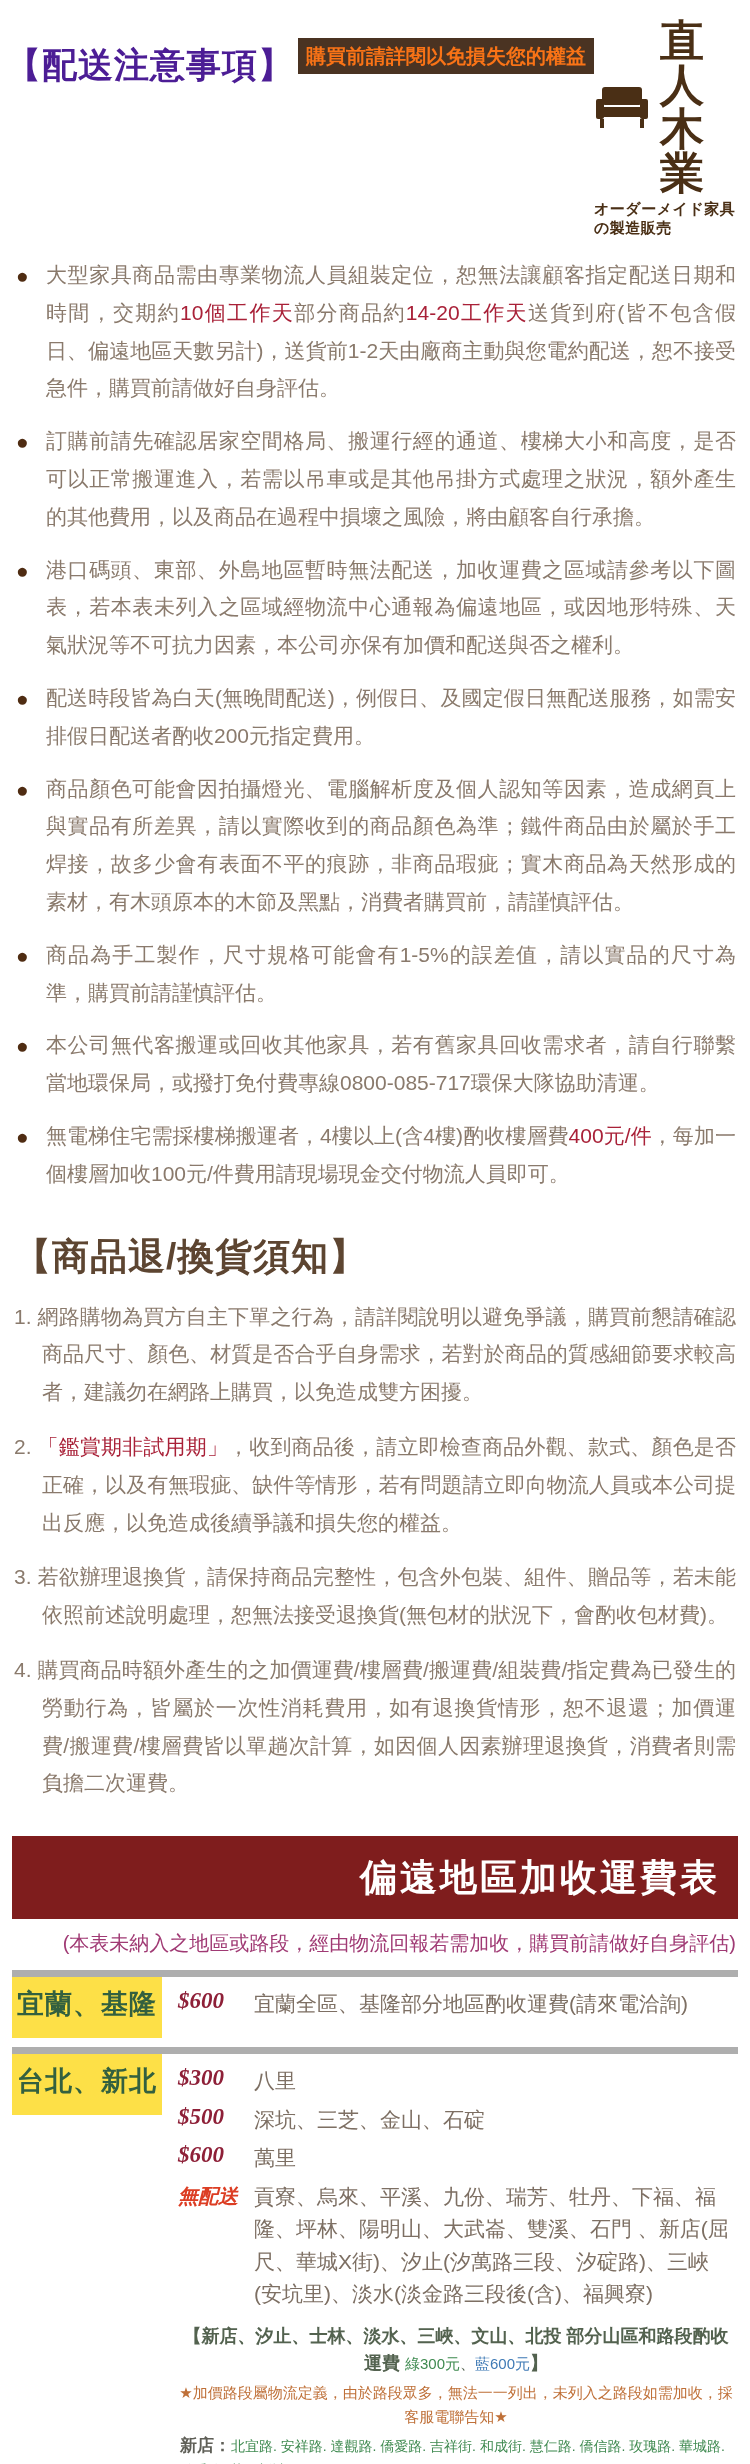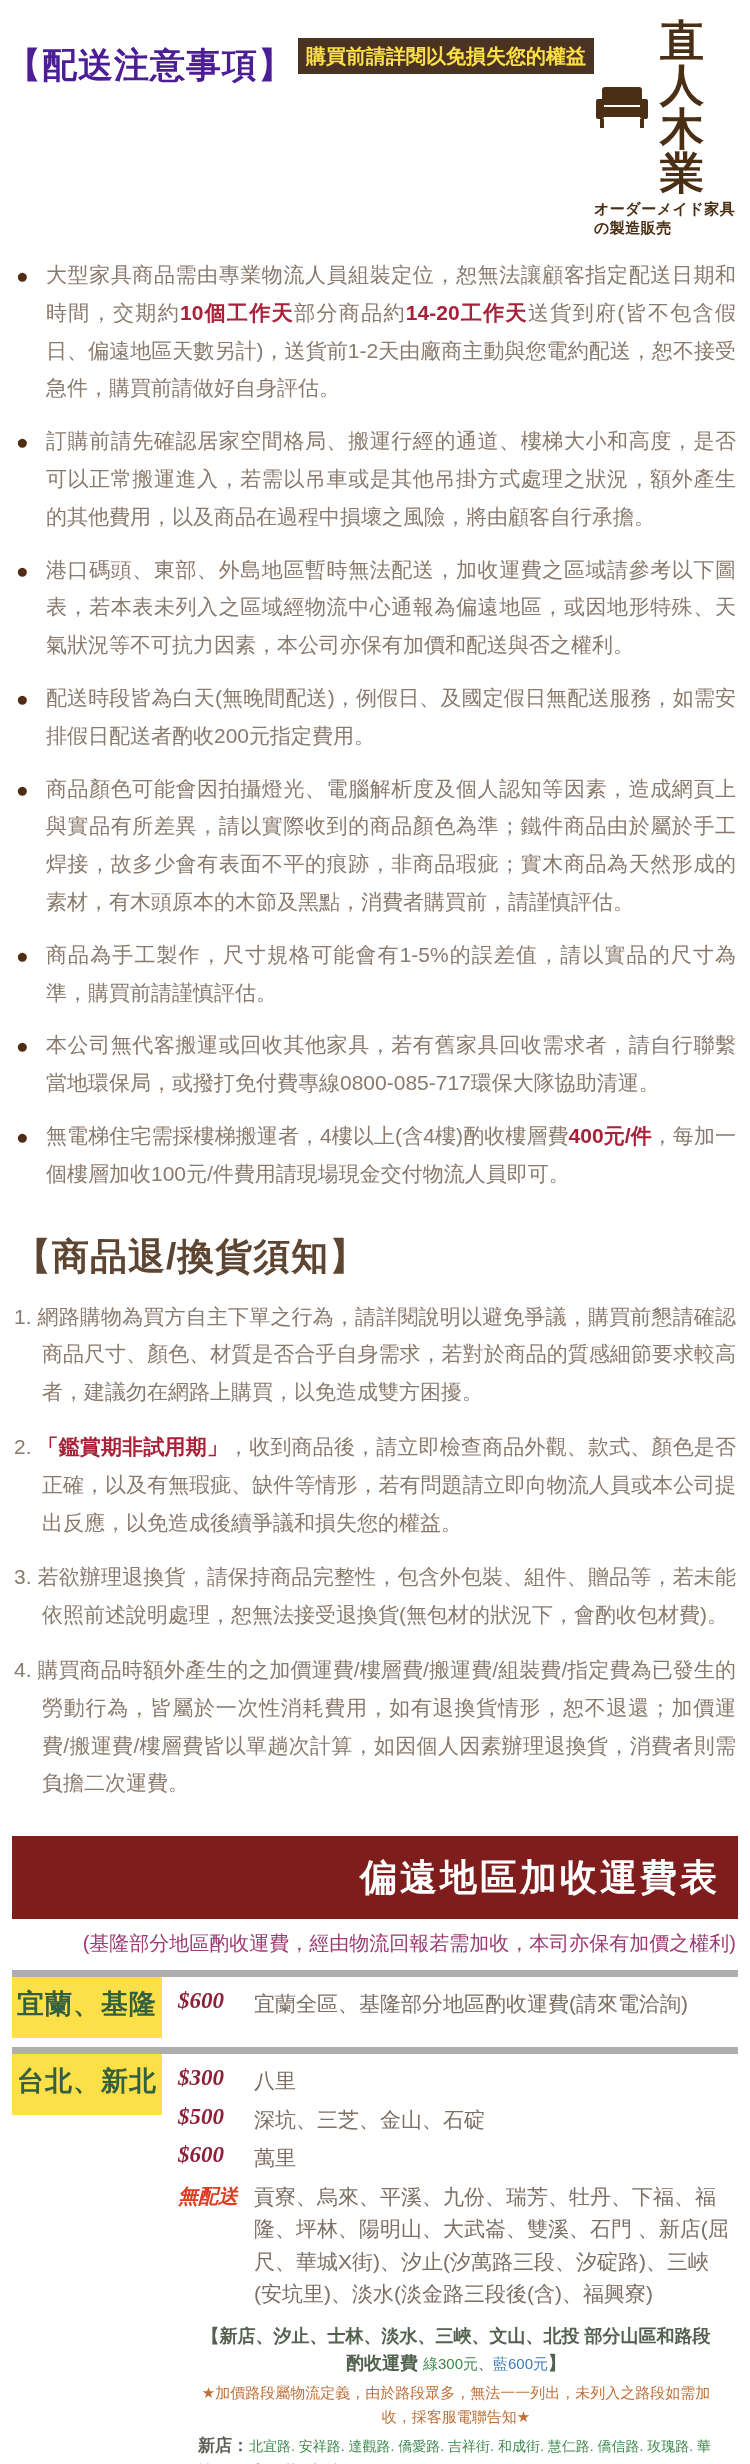--- a/index.html
+++ b/index.html
@@ -10,7 +10,7 @@
   .header{display:flex;justify-content:space-between;align-items:flex-start;padding:20px 8px 4px 6px;}
   .title-wrap{display:flex;align-items:flex-end;margin-top:18px;}
   .page-title{font-size:35px;font-weight:bold;color:#4c1d95;letter-spacing:1px;white-space:nowrap;}
-  .badge{background:#4a3322;color:#fde047;font-size:20px;font-weight:bold;padding:5px 8px 4px;margin-left:4px;margin-bottom:15px;white-space:nowrap;}
+  .badge{background:#4a3322;color:#f97316;font-size:20px;font-weight:bold;padding:5px 8px 4px;margin-left:4px;margin-bottom:15px;white-space:nowrap;}
   .brand{display:flex;flex-direction:column;align-items:center;padding-right:2px;}
   .brand-top{display:flex;align-items:center;gap:10px;}
   .brand-name{font-family:"Liberation Serif","DejaVu Serif",serif;font-size:44px;font-weight:bold;color:#4a2f15;letter-spacing:1px;line-height:1;}

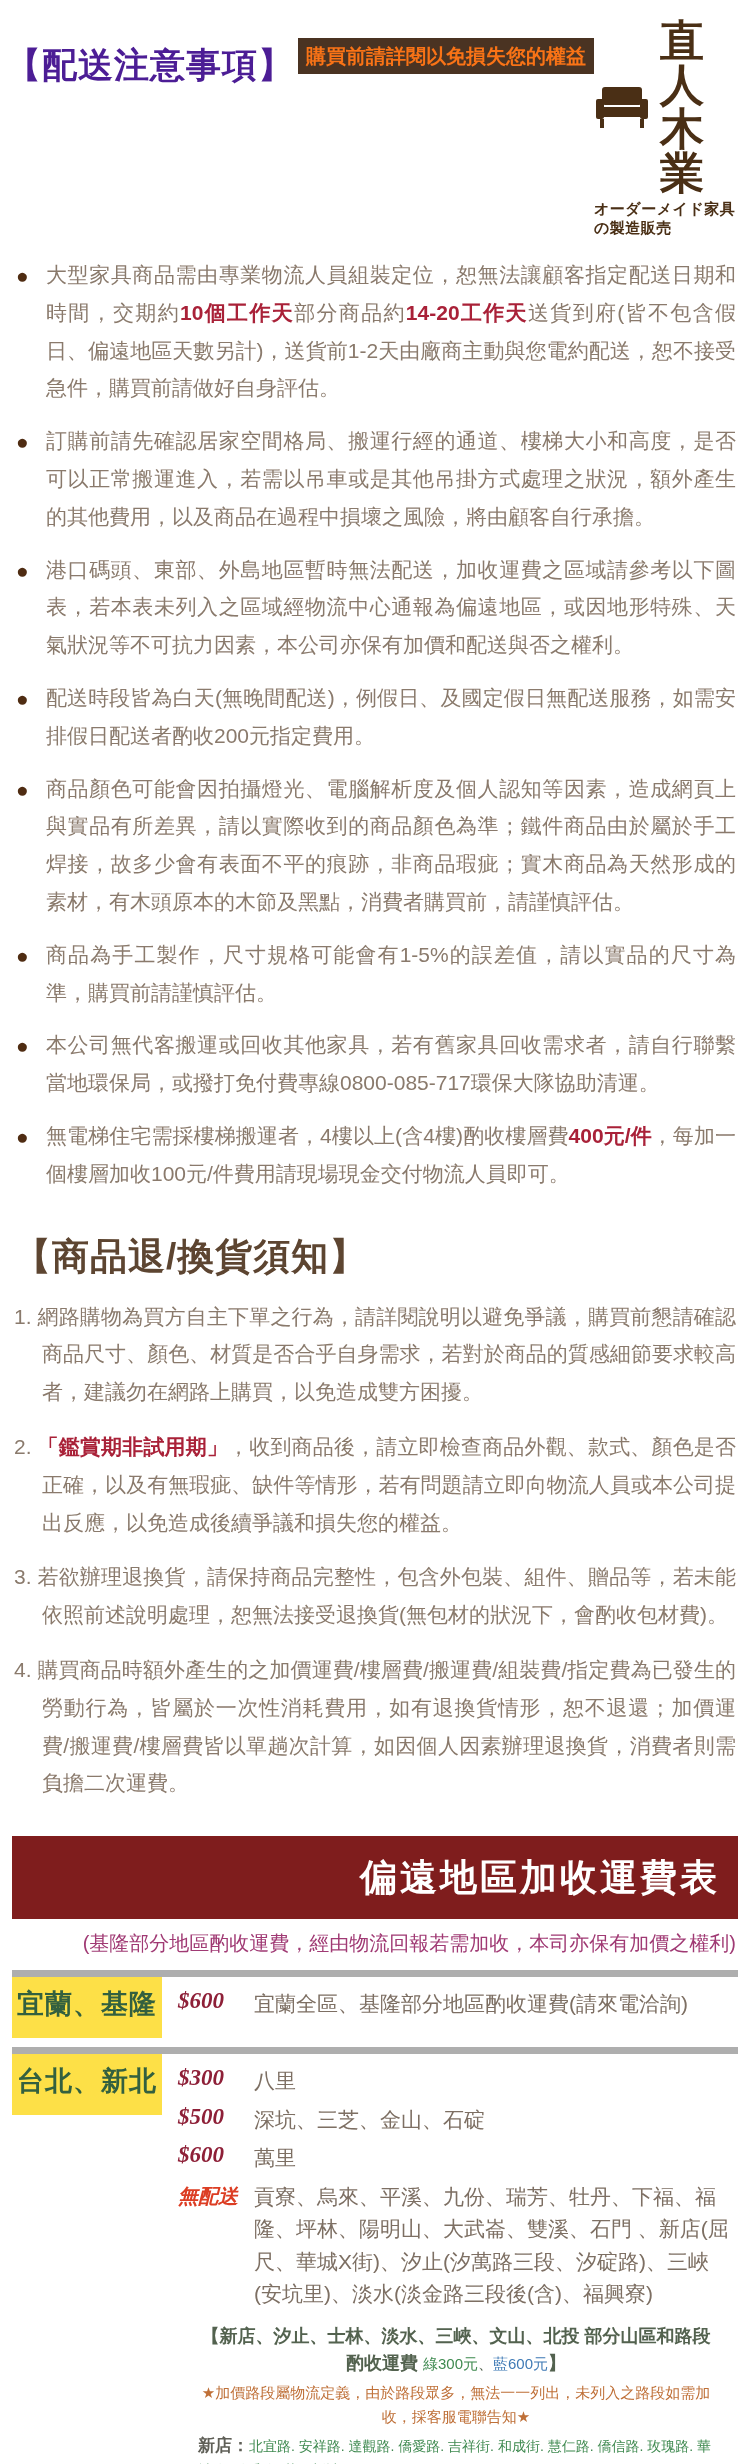--- a/index.html
+++ b/index.html
@@ -20,7 +20,7 @@
   .notices{padding:14px 14px 0 14px;}
   .notice{position:relative;padding-left:32px;color:#8a7a6c;font-size:21px;line-height:1.8;margin-bottom:15px;text-align:justify;}
   .notice .dot{position:absolute;left:2px;top:1px;color:#4f2c12;font-size:21px;}
-  .s-red{color:#a92138;font-weight:bold;}
+  .s-red{color:#a92138;font-weight:normal;}
 
   
   .returns{padding:4px 14px 0 14px;}

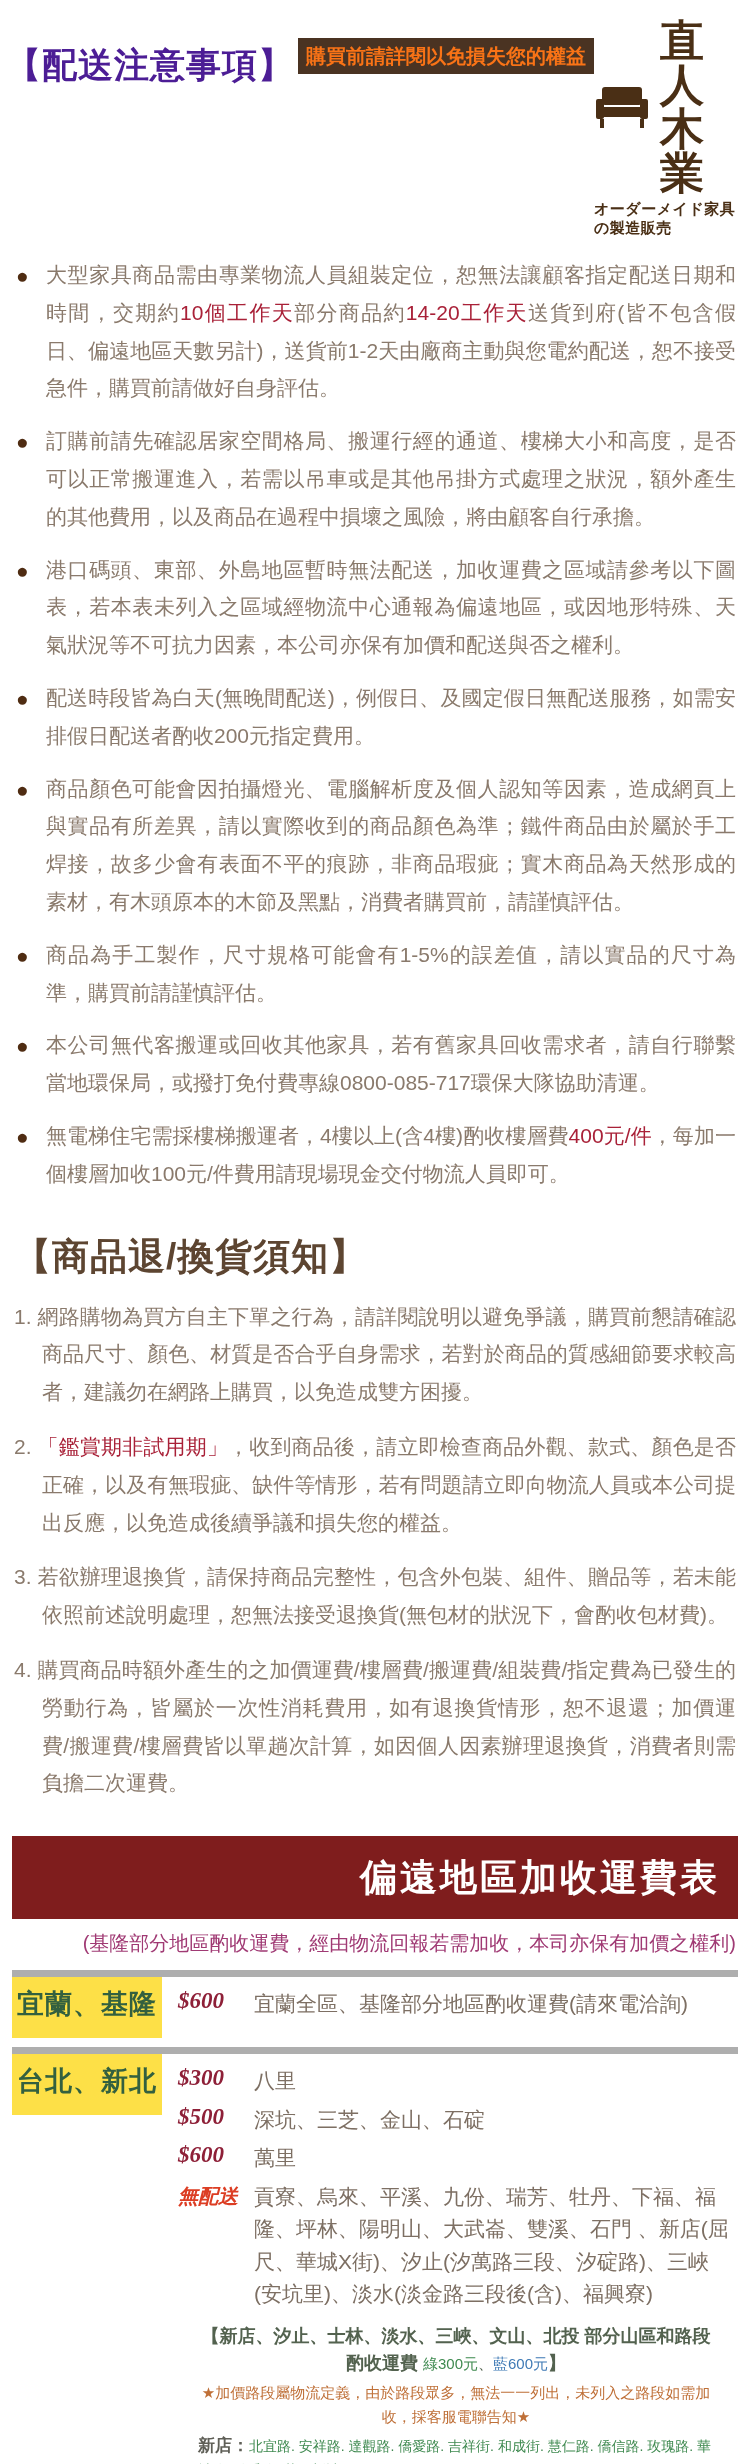--- a/index.html
+++ b/index.html
@@ -104,7 +104,7 @@
 
   <div class="fee">
     <div class="fee-banner">偏遠地區加收運費表</div>
-    <div class="fee-note">(基隆部分地區酌收運費，經由物流回報若需加收，本司亦保有加價之權利)</div>
+    <div class="fee-note">(本表未納入之地區或路段，經由物流回報若需加收，購買前請做好自身評估)</div>
     <div class="fee-rows" id="fee-rows">
         <div class="fee-row">
           <div class="fee-label">宜蘭、基隆</div>

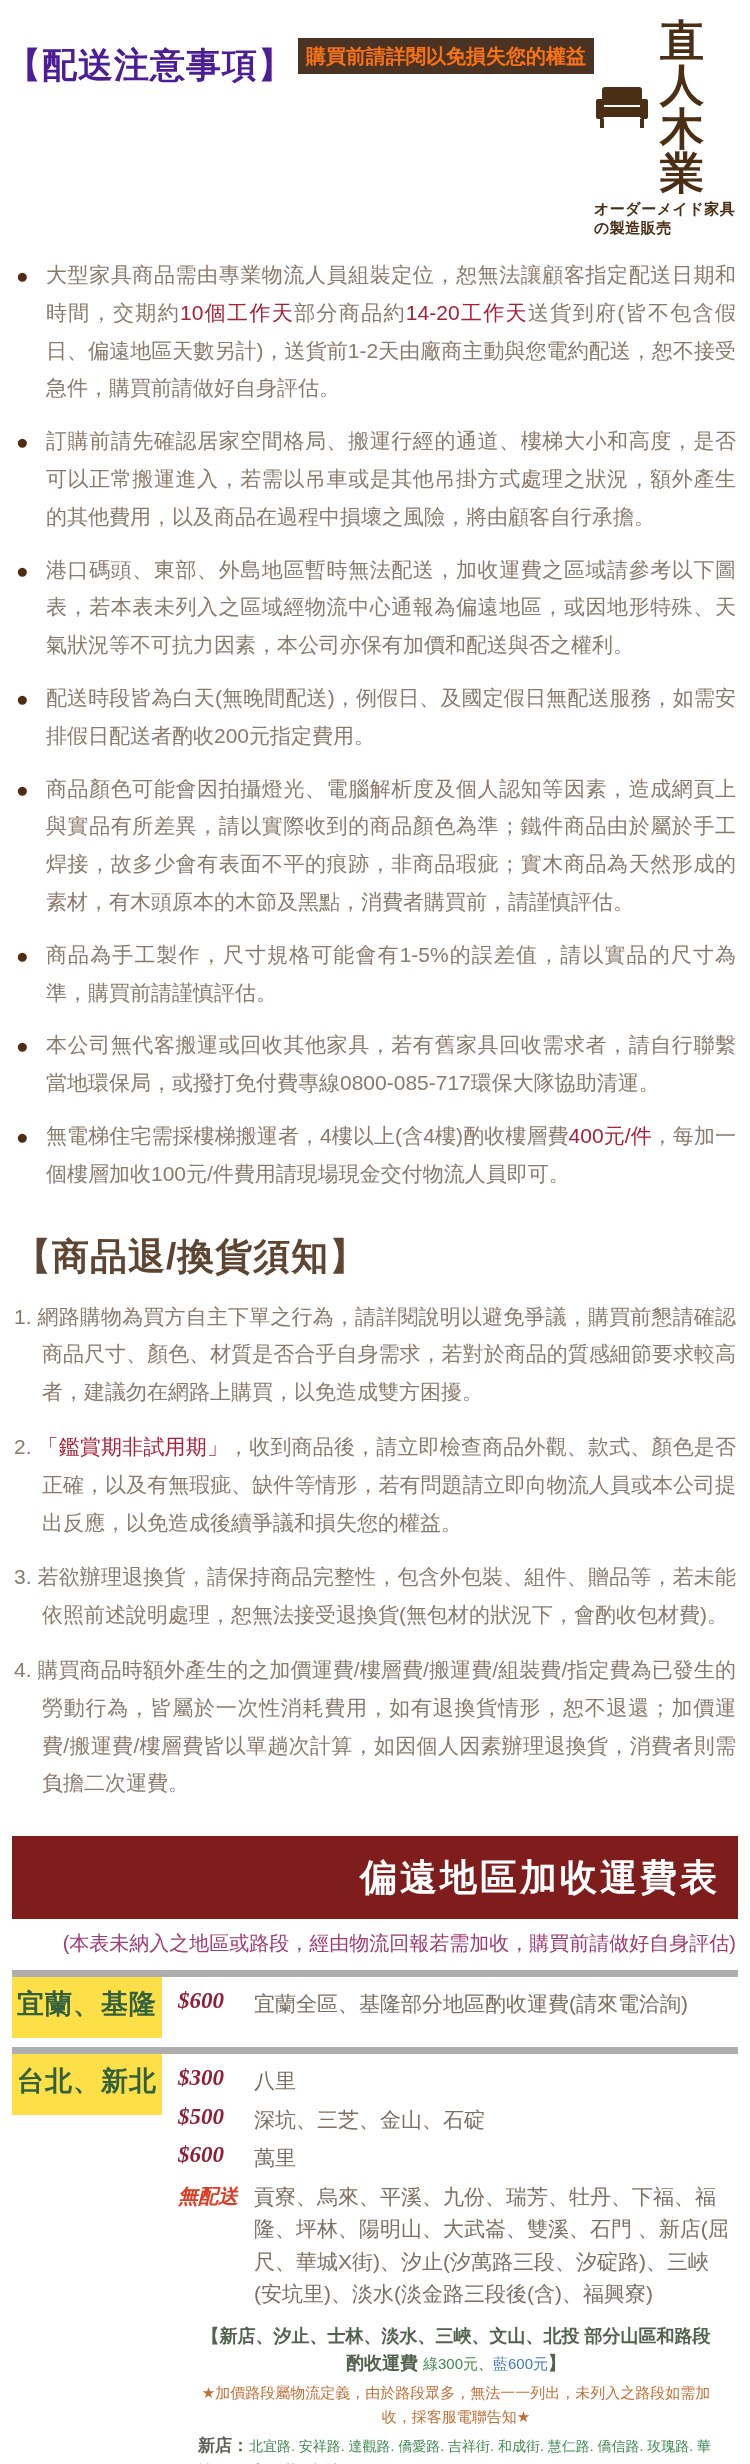--- a/index.html
+++ b/index.html
@@ -42,7 +42,7 @@
 
   
   .subnote{margin:12px 0 6px;}
-  .sub-line{margin:4px 18px;line-height:1.5;}
+  .sub-line{margin:4px 0;line-height:1.5;}
   .sub-center{text-align:center;}
   .sub-left{text-align:left;padding-left:2px;}
   .s-gg{color:#53624f;font-size:18px;font-weight:bold;}

